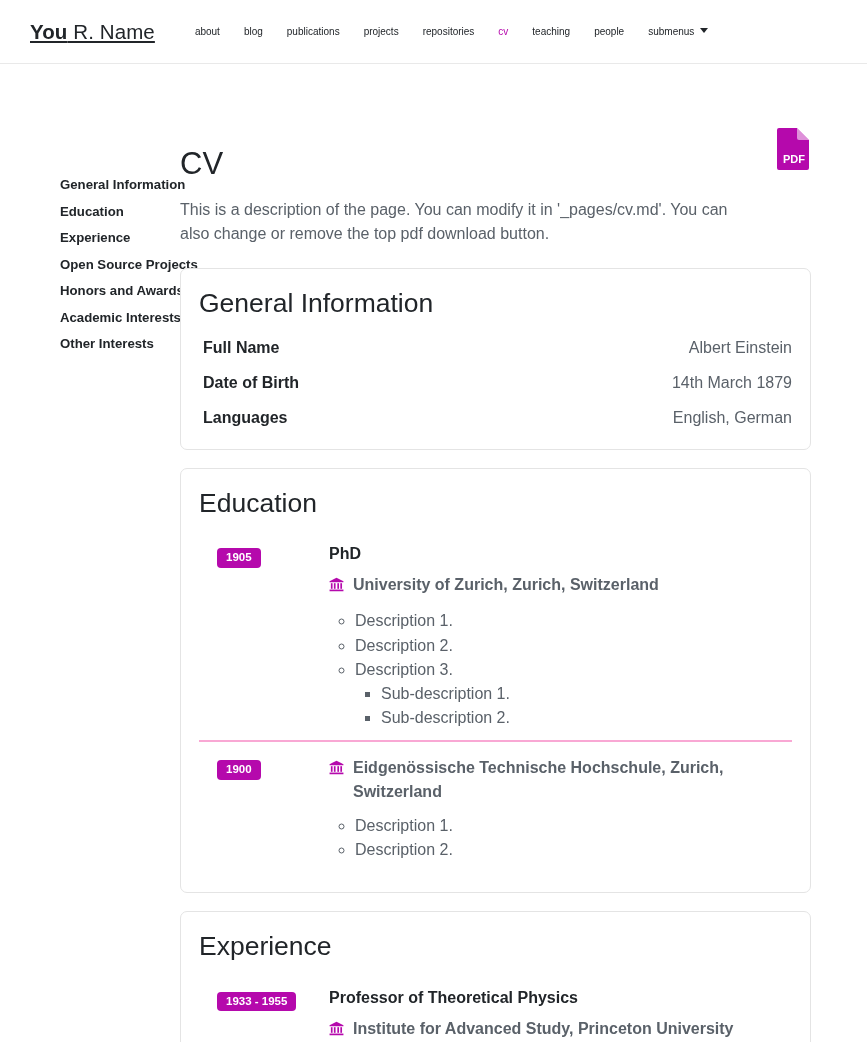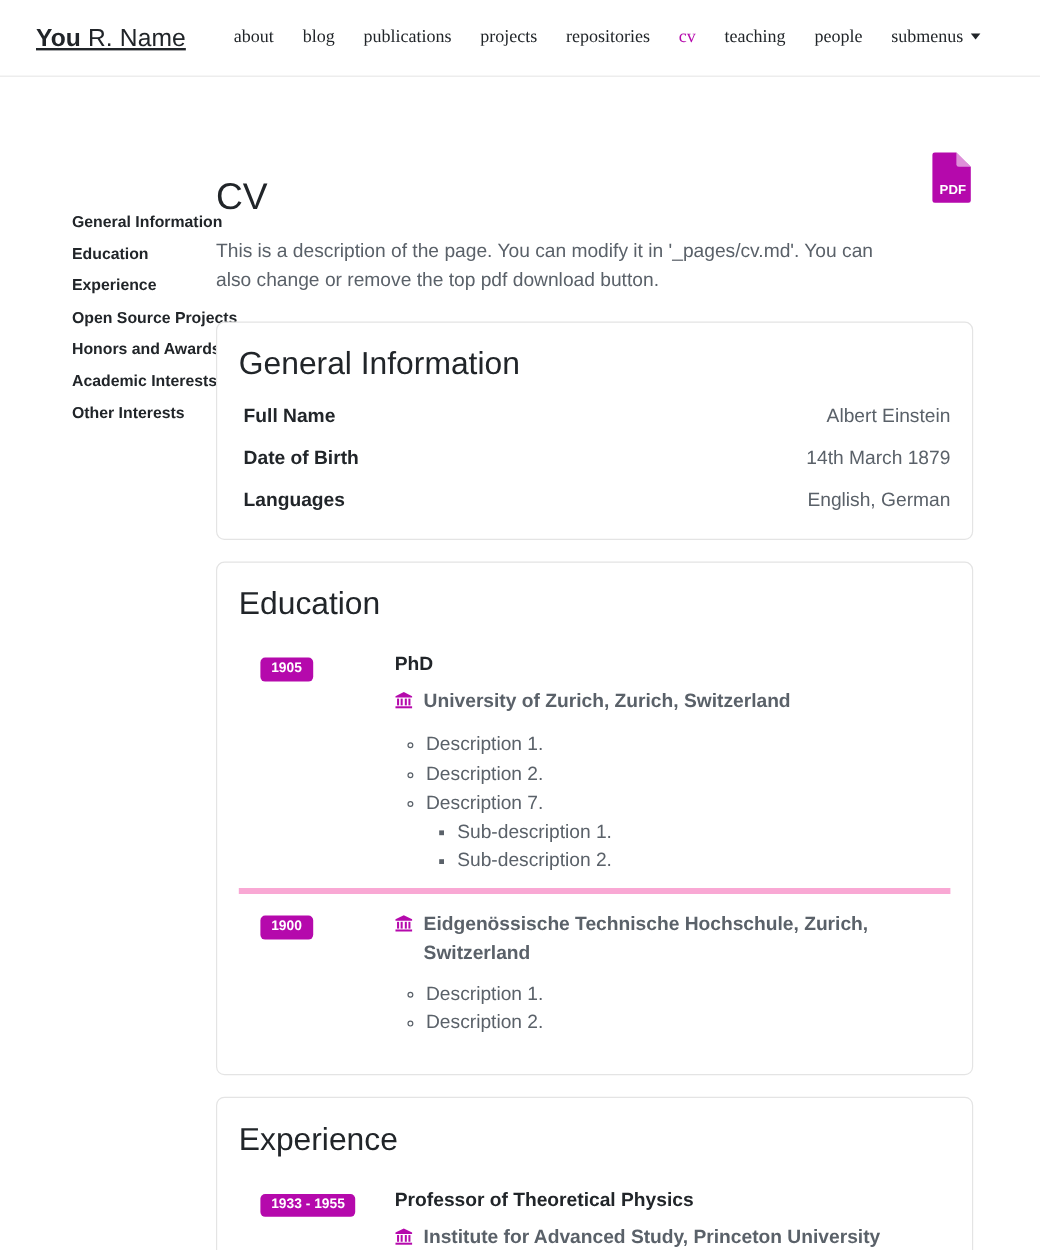--- a/index.html
+++ b/index.html
@@ -36,12 +36,11 @@
     flex: 1;
   }
   .nav-link {
-    font-size: 15px;
+    font-size: 10px;
     color: #212529;
     padding: 4px 12px;
     text-decoration: none;
     white-space: nowrap;
-    font-family: Liberation Serif, serif;
   }
   .nav-link.active { color: #b509ac; }
   .nav-link.dropdown::after {

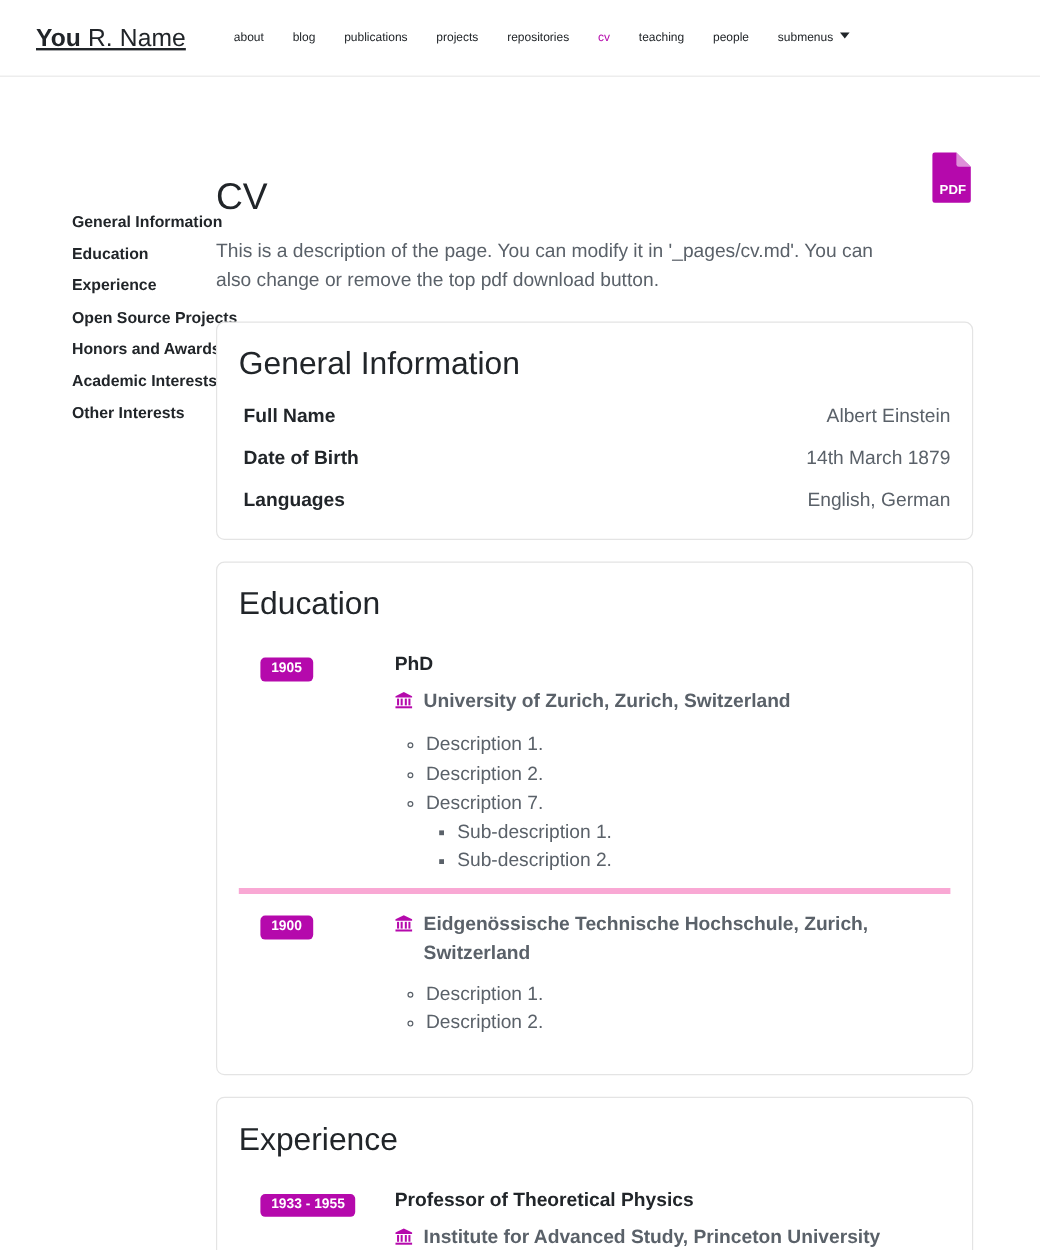--- a/index.html
+++ b/index.html
@@ -299,7 +299,7 @@
             <li>Description 1.</li>
             <li>Description 2.</li>
             <li>
-              <span>Description 7.</span>
+              <span>Description 3.</span>
               <ul class="sub-list">
                 <li>Sub-description 1.</li>
                 <li>Sub-description 2.</li>

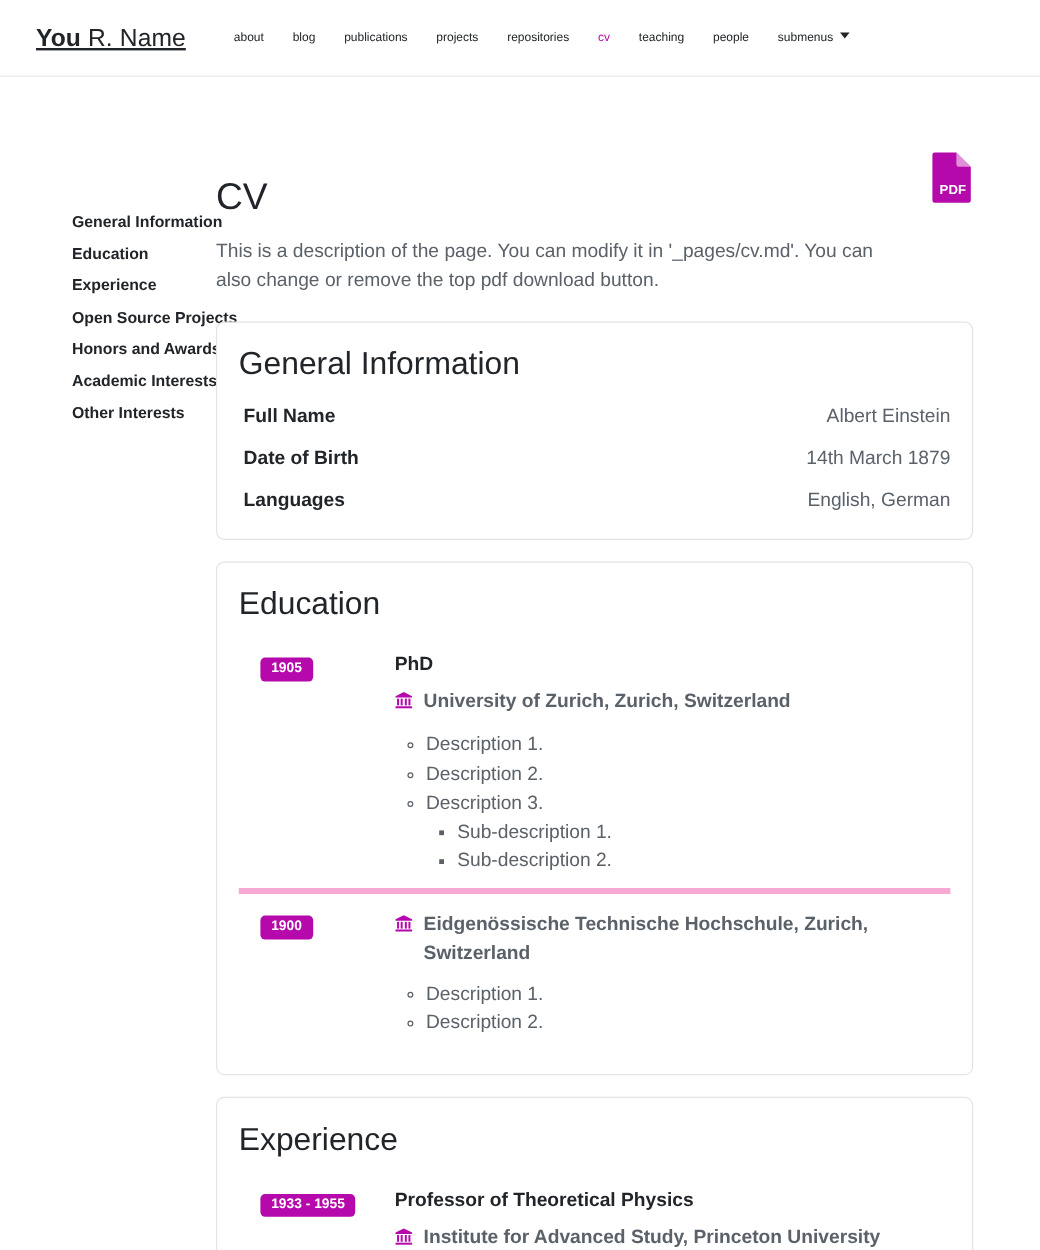--- a/index.html
+++ b/index.html
@@ -146,7 +146,7 @@
     display: flex;
     padding: 6px 0 10px 0;
   }
-  .entry + .entry { border-top: 5px solid #f9a8d4; padding-top: 14px; }
+  .entry + .entry { border-top: 2px solid #f9a8d4; padding-top: 14px; }
   .entry-year {
     flex: 0 0 130px;
     padding-top: 3px;

